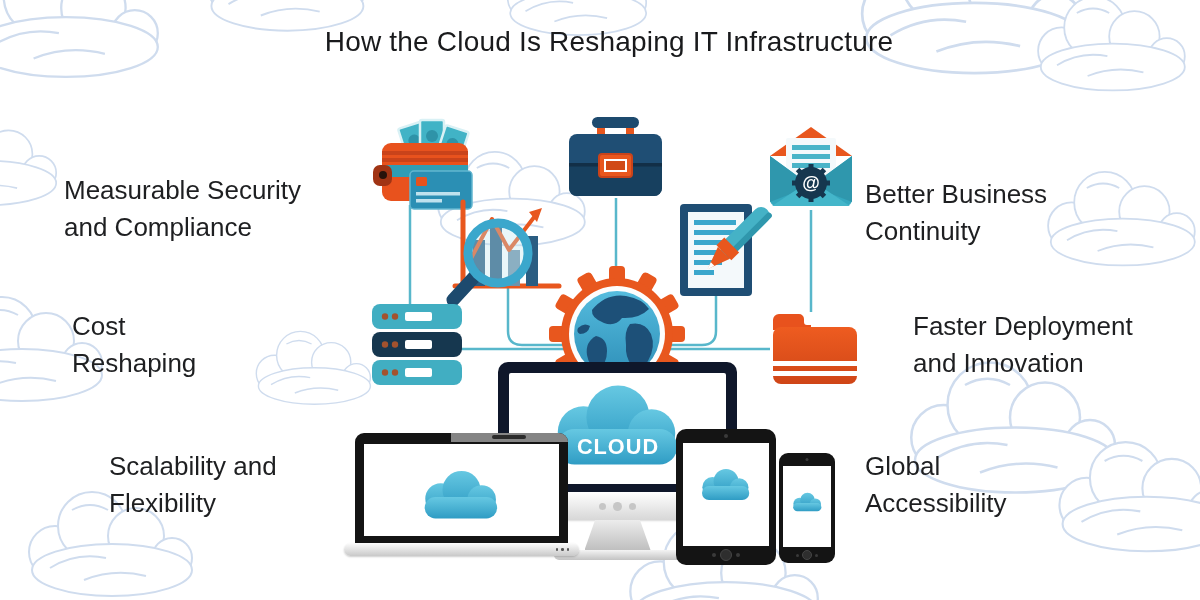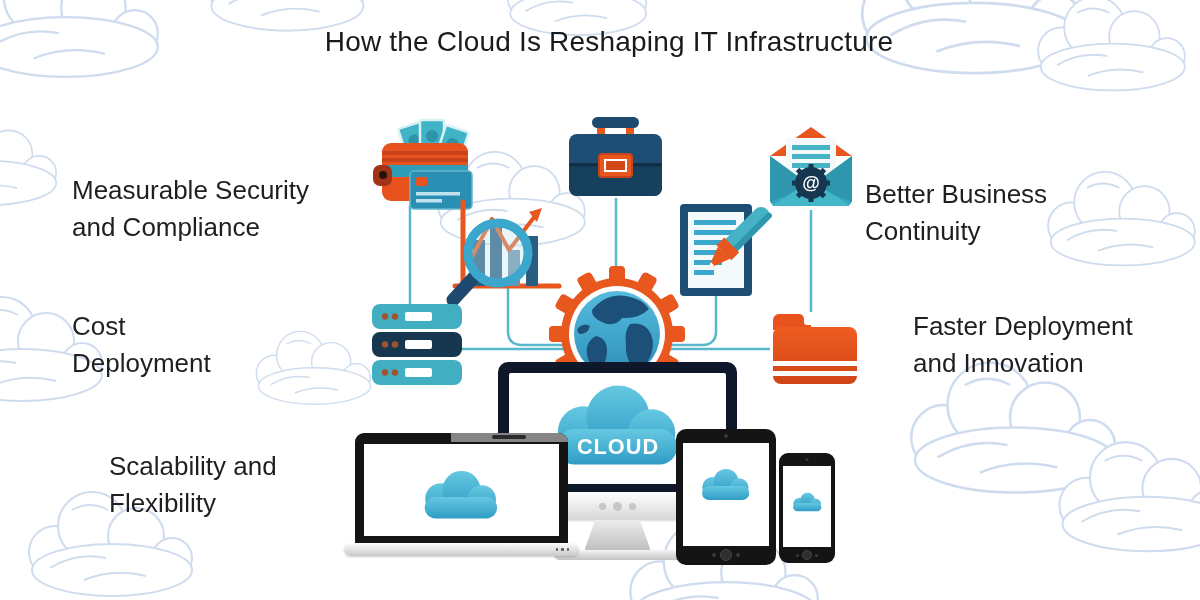--- a/index.html
+++ b/index.html
@@ -112,7 +112,7 @@
 
   <div class="title">How the Cloud Is Reshaping IT Infrastructure</div>
 
-  <div class="lbl" style="left:72px;top:172px;">Measurable Security
+  <div class="lbl" style="left:64px;top:172px;">Measurable Security
 and Compliance</div>
   <div class="lbl" style="left:72px;top:308px;">Cost
 Deployment</div>

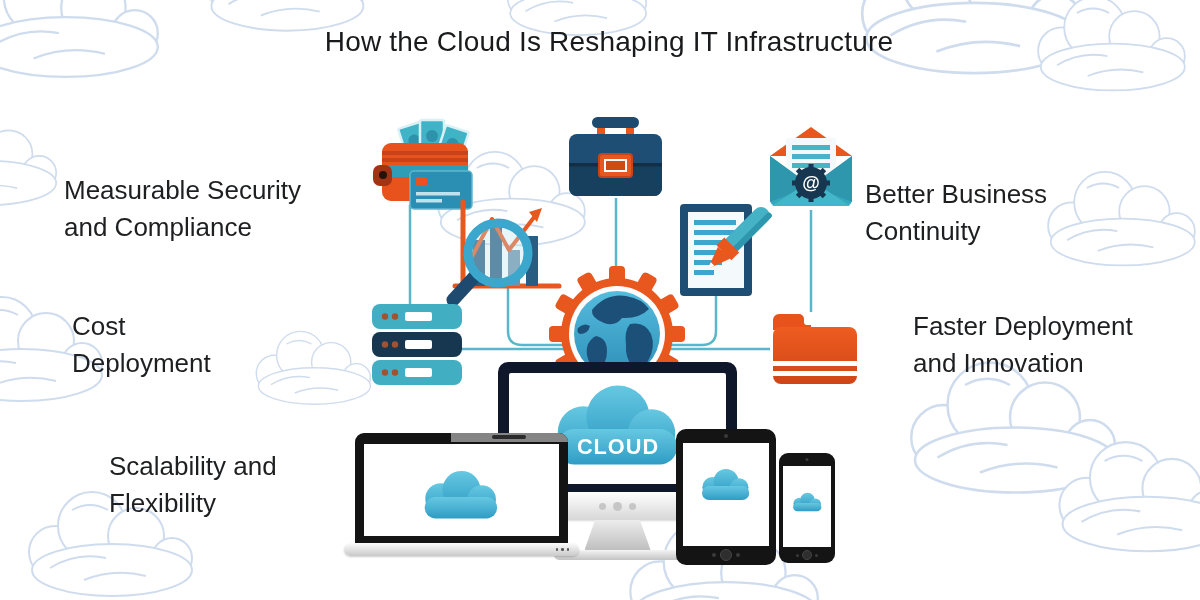--- a/index.html
+++ b/index.html
@@ -115,7 +115,7 @@
   <div class="lbl" style="left:64px;top:172px;">Measurable Security
 and Compliance</div>
   <div class="lbl" style="left:72px;top:308px;">Cost
-Deployment</div>
+Reshaping</div>
   <div class="lbl" style="left:72px;top:448px;margin-left:37px;">Scalability and
 Flexibility</div>
   <div class="lbl right" style="left:865px;top:176px;">Better Business

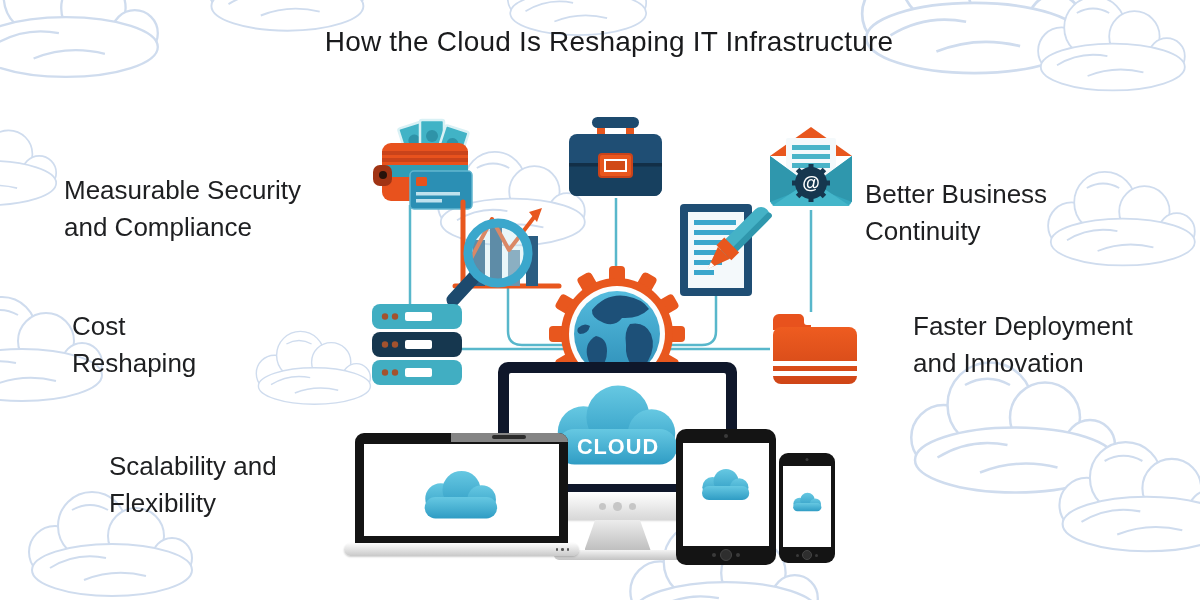--- a/index.html
+++ b/index.html
@@ -122,6 +122,8 @@
 Continuity</div>
   <div class="lbl right" style="left:865px;top:308px;margin-left:48px;">Faster Deployment
 and Innovation</div>
+  <div class="lbl right" style="left:865px;top:448px;">Global
+Accessibility</div>
 
   <svg class="icon" style="left:370px;top:115px;" width="115" height="100" viewBox="0 0 115 100">
     <g>

